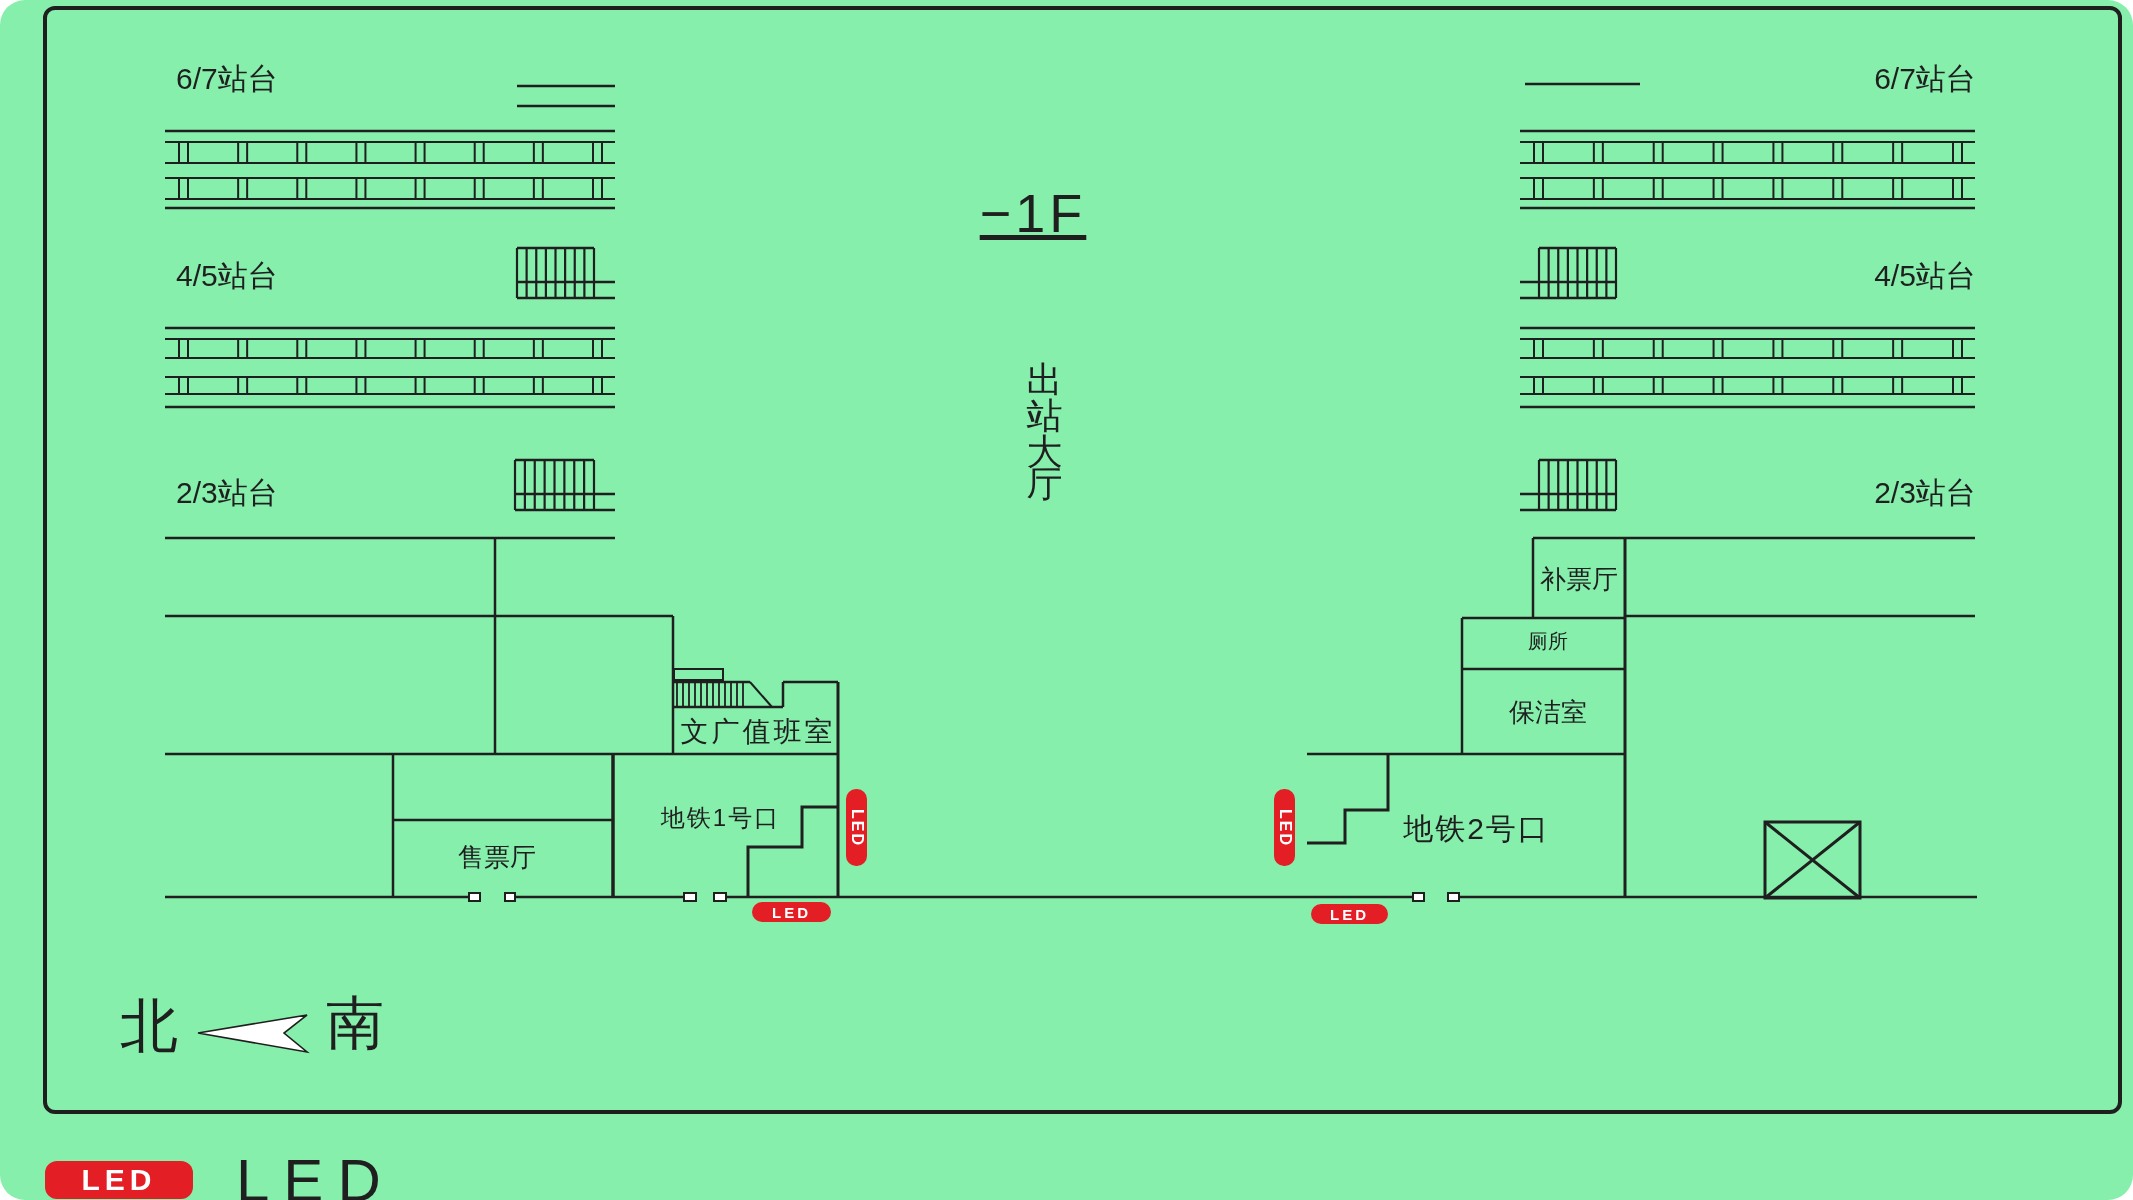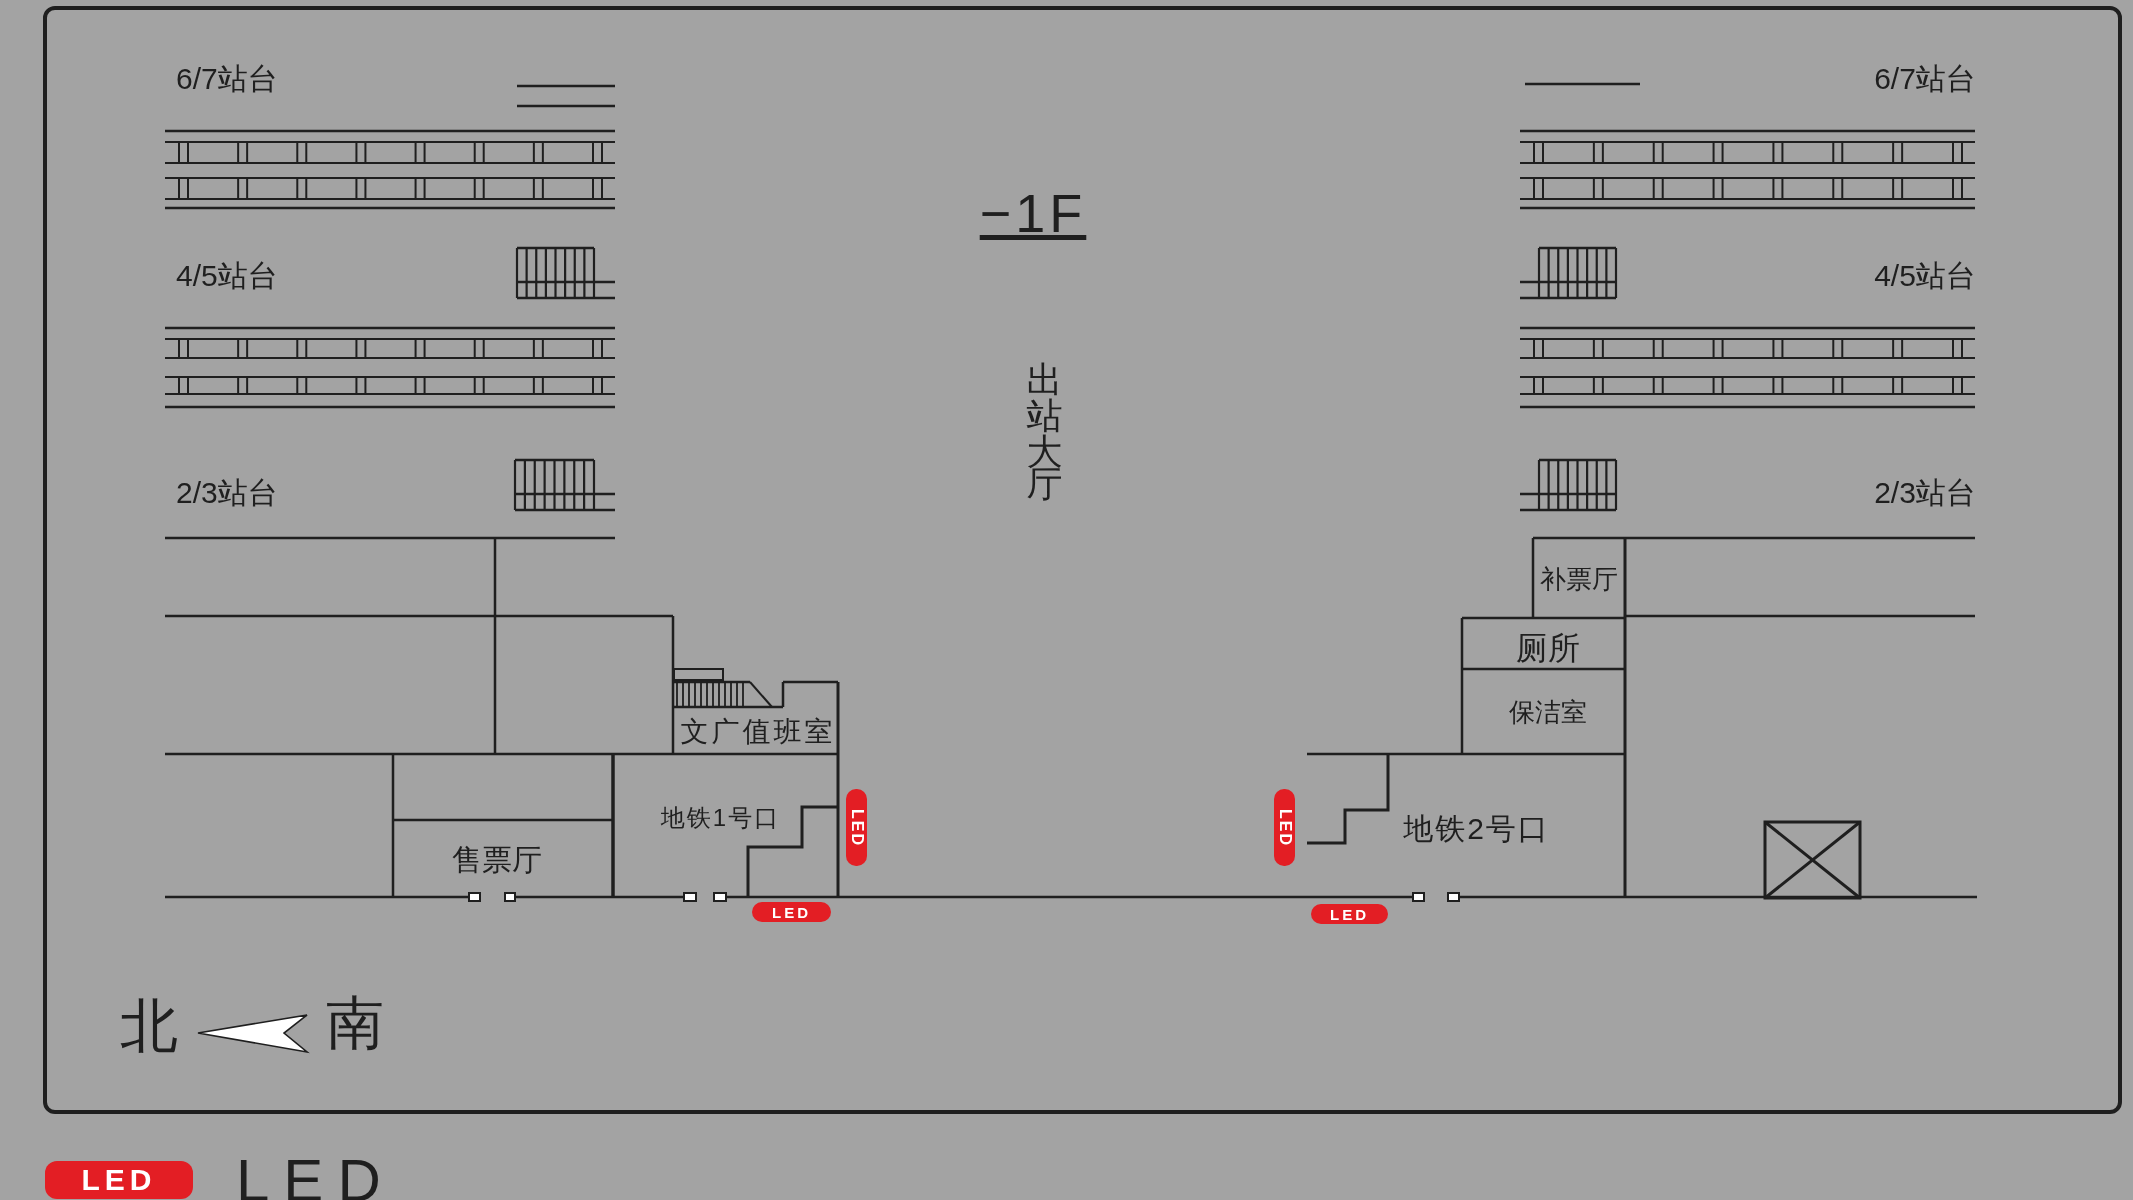--- a/index.html
+++ b/index.html
@@ -4,8 +4,8 @@
 <style>
   :root{ --line:#1f1f1f; --red:#e31e24; --text:#1f1f1f; }
   html,body{margin:0;padding:0;background:#fff;}
-  #stage{position:relative;width:2133px;height:1200px;background:#a3a3a3;overflow:hidden;
-         font-family:"Liberation Sans","DejaVu Sans",sans-serif;}
+  #stage{position:relative;width:2133px;height:1200px;background:#86efac;overflow:hidden;
+         font-family:"Liberation Sans","DejaVu Sans",sans-serif;border-radius:25px;}
   #plan{position:absolute;left:0;top:0;}
   svg line, svg polyline, svg rect, svg polygon{stroke:var(--line);}
   .t{position:absolute;color:var(--text);white-space:nowrap;line-height:1.15;}

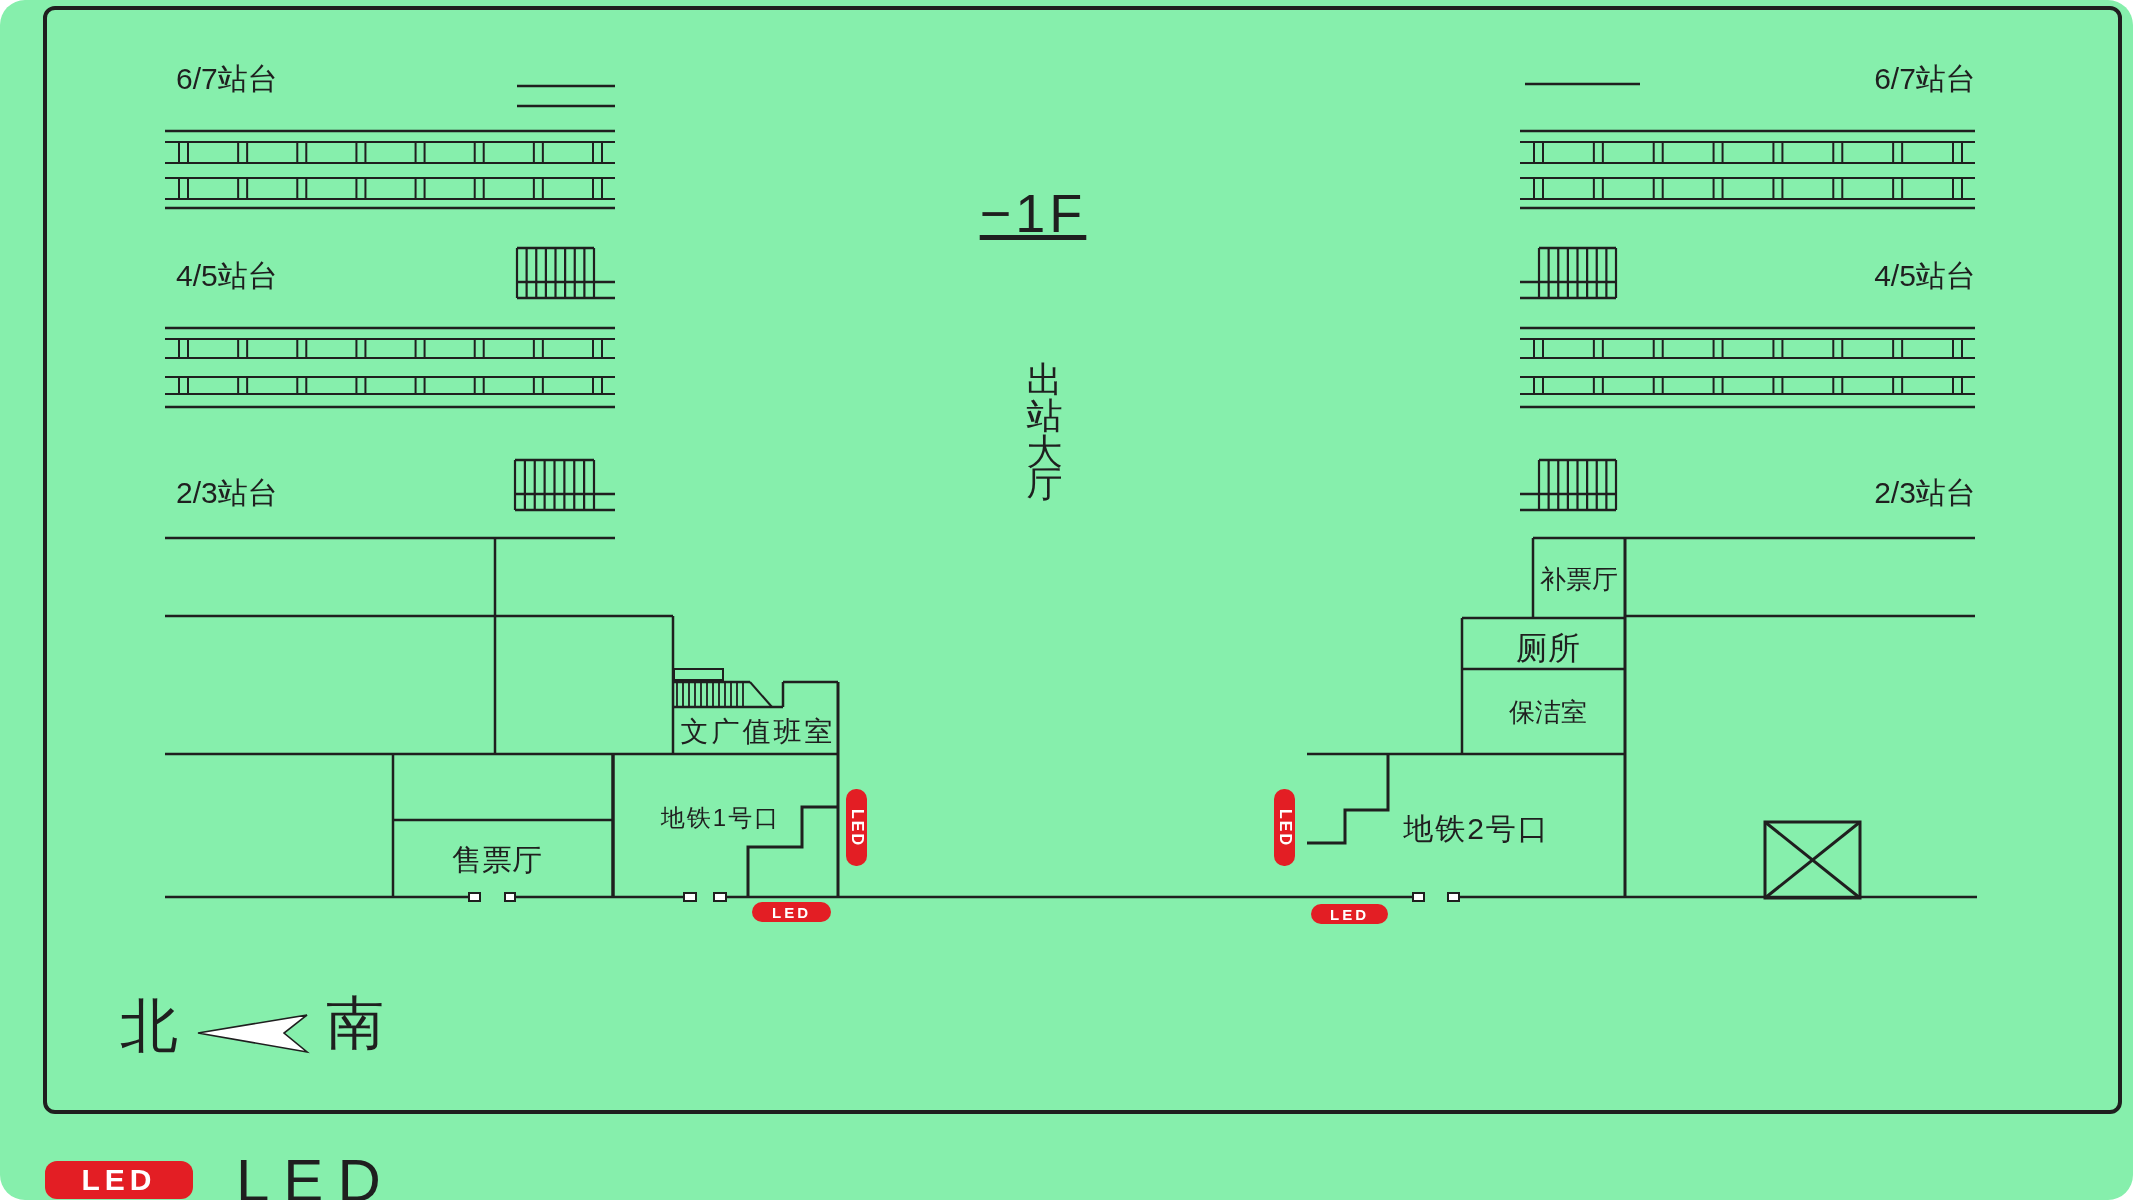--- a/index.html
+++ b/index.html
@@ -324,7 +324,7 @@
   <div class="t center" style="left:618px;top:804px;width:205px;font-size:24px;letter-spacing:2px;">地铁1号口</div>
   <div class="t center" style="left:1374px;top:812px;width:205px;font-size:30px;letter-spacing:2px;">地铁2号口</div>
   <div class="t center" style="left:1527px;top:565px;width:104px;font-size:26px;">补票厅</div>
-  <div class="t center" style="left:1466px;top:630px;width:164px;font-size:32px;">厕所</div>
+  <div class="t center" style="left:1466px;top:630px;width:164px;font-size:20px;">厕所</div>
   <div class="t center" style="left:1466px;top:698px;width:164px;font-size:26px;">保洁室</div>
 
 

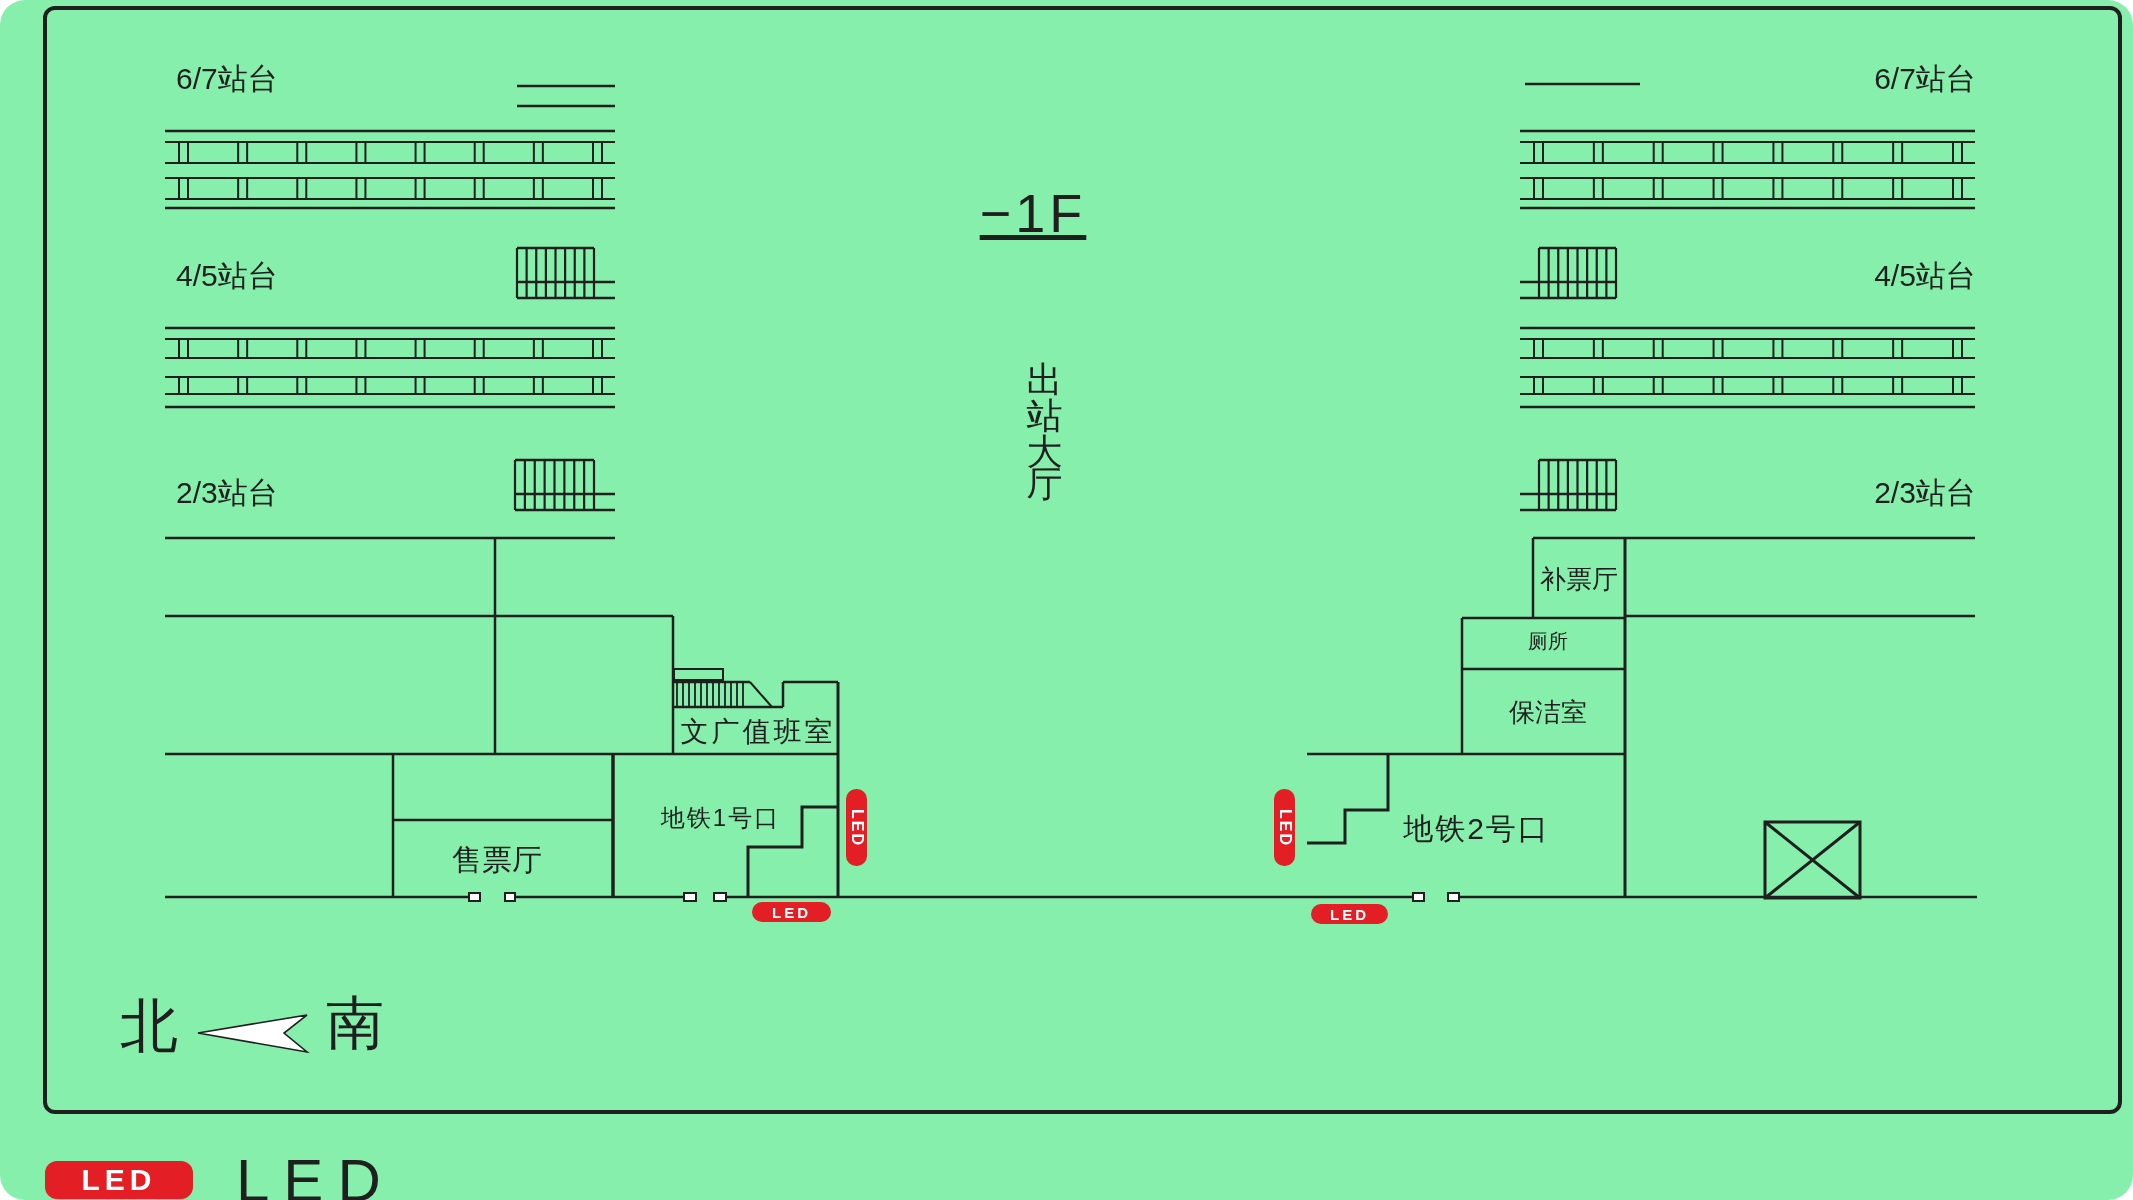--- a/index.html
+++ b/index.html
@@ -320,7 +320,7 @@
   <div class="t vtext" style="left:1024px;top:332px;font-size:36px;">出站大厅</div>
 
   <div class="t center" style="left:668px;top:716px;width:180px;font-size:28px;letter-spacing:3px;">文广值班室</div>
-  <div class="t center" style="left:397px;top:843px;width:200px;font-size:30px;">售票厅</div>
+  <div class="t center" style="left:397px;top:843px;width:200px;font-size:26px;">售票厅</div>
   <div class="t center" style="left:618px;top:804px;width:205px;font-size:24px;letter-spacing:2px;">地铁1号口</div>
   <div class="t center" style="left:1374px;top:812px;width:205px;font-size:30px;letter-spacing:2px;">地铁2号口</div>
   <div class="t center" style="left:1527px;top:565px;width:104px;font-size:26px;">补票厅</div>

